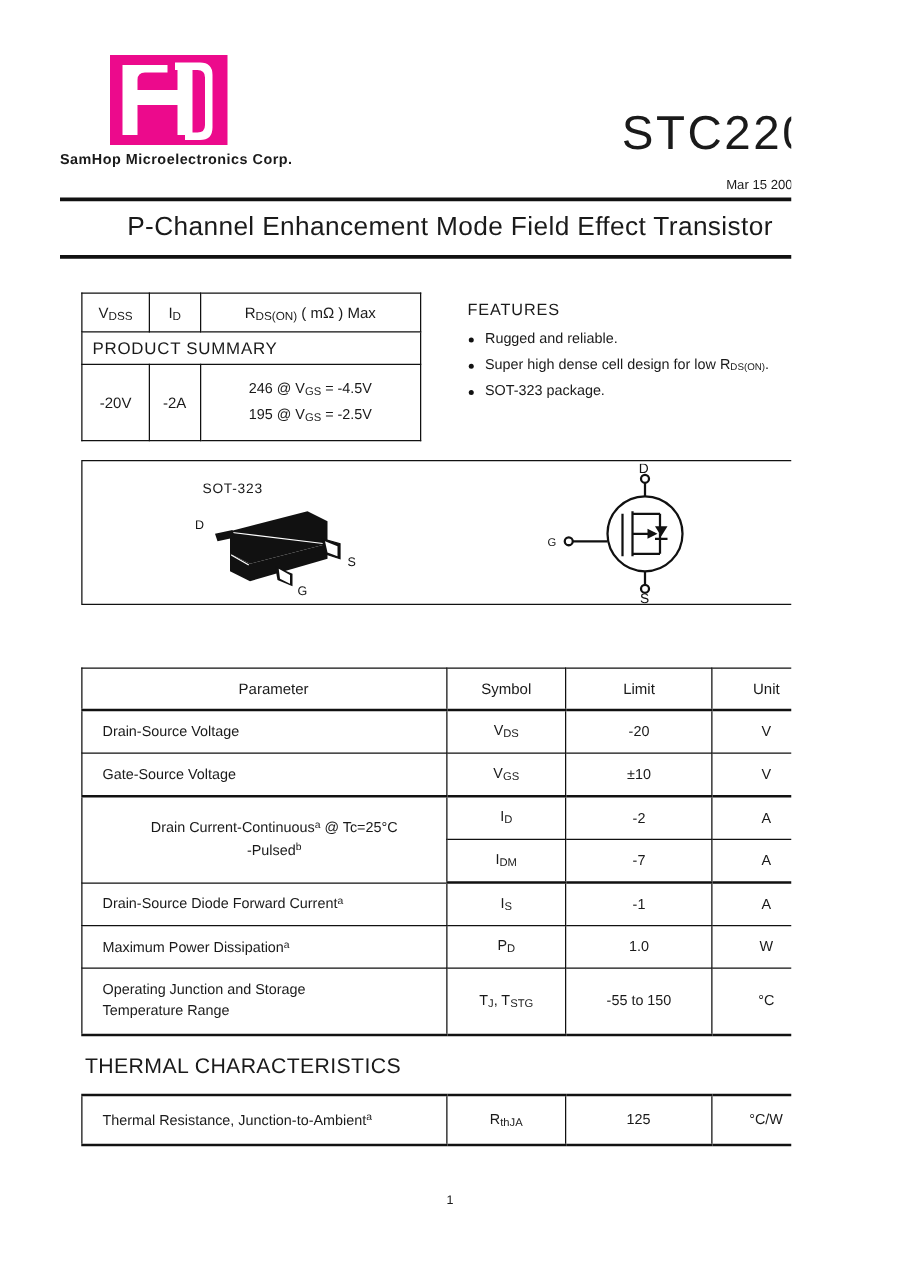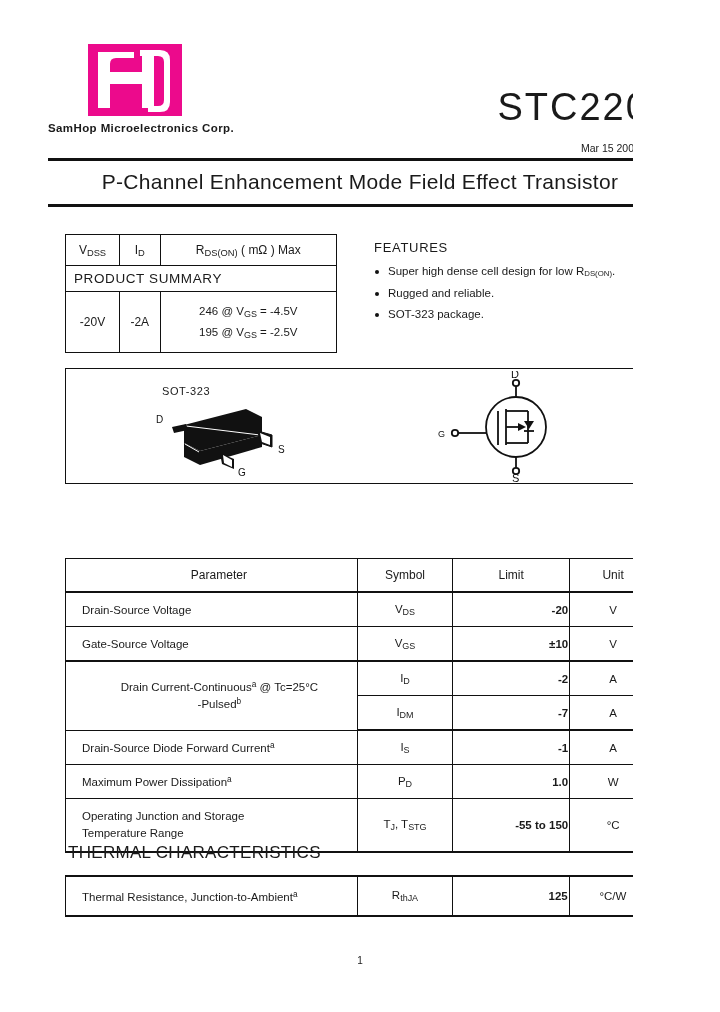--- a/index.html
+++ b/index.html
@@ -270,11 +270,11 @@
     <div class="features-title">FEATURES</div>
 
     <div class="feature-item">
+      <span class="bullet"></span><span>Rugged and reliable.</span>
+    </div>
+
+    <div class="feature-item">
       <span class="bullet"></span><span>Super high dense cell design for low R</span><sub class="xs">DS(ON)</sub><span>.</span>
-    </div>
-
-    <div class="feature-item">
-      <span class="bullet"></span><span>Rugged and reliable.</span>
     </div>
 
     <div class="feature-item">

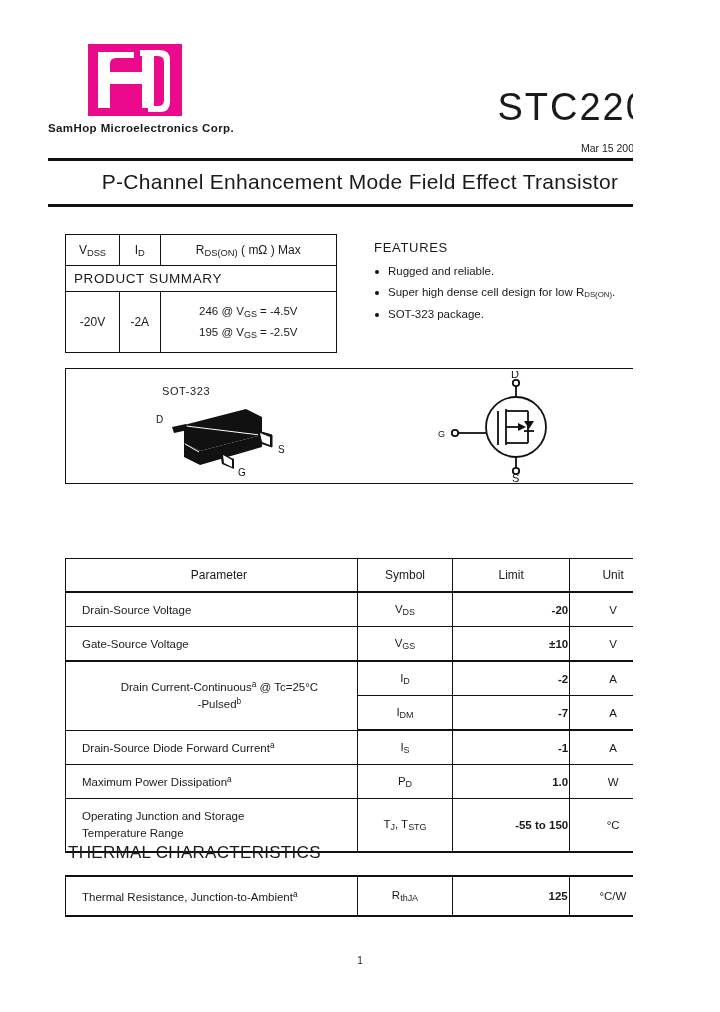--- a/index.html
+++ b/index.html
@@ -174,7 +174,7 @@
   
   .ratings-table {
     position: absolute;
-    left: 65px; top: 558px;
+    left: 65px; top: 534px;
     width: 592px;
     border-collapse: collapse;
     font-size: 11.5px;

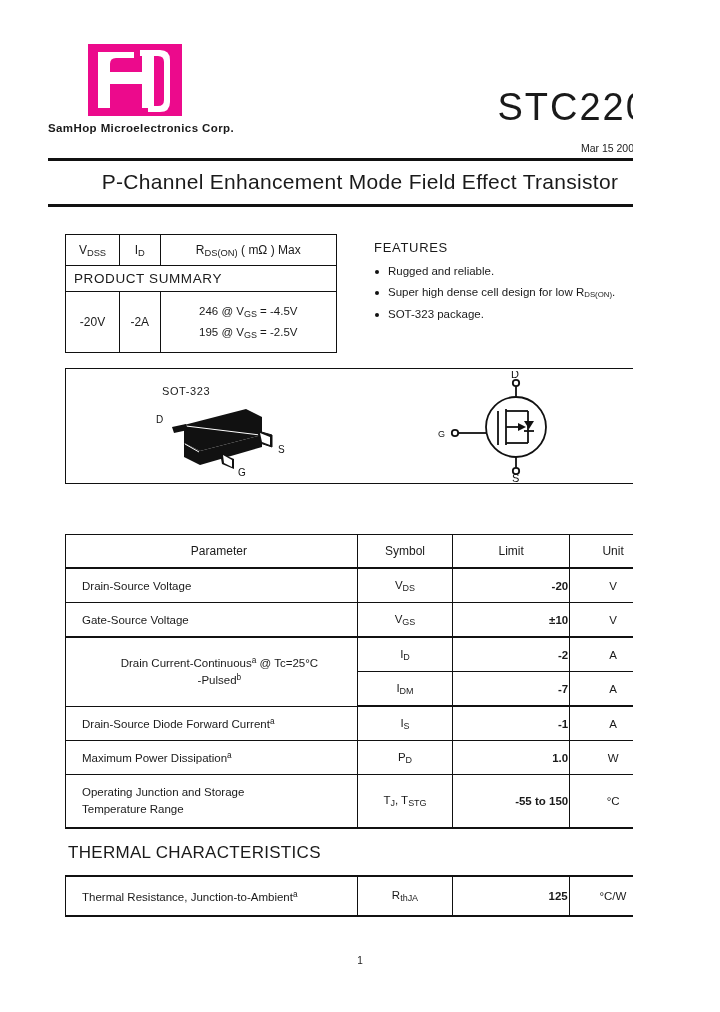--- a/index.html
+++ b/index.html
@@ -192,7 +192,7 @@
   }
   .c-param { width: 288px; text-align: left; padding-left: 16px; }
   .c-sym   { width: 96px;  text-align: center; }
-  .c-limit { width: 120px; text-align: right; font-weight: bold; }
+  .c-limit { width: 120px; text-align: center; }
   .c-unit  { width: 88px;  text-align: center; }
   .ratings-table tbody td { height: 31px; }
   .thick-bottom td { border-bottom: 2.5px solid #111; }

